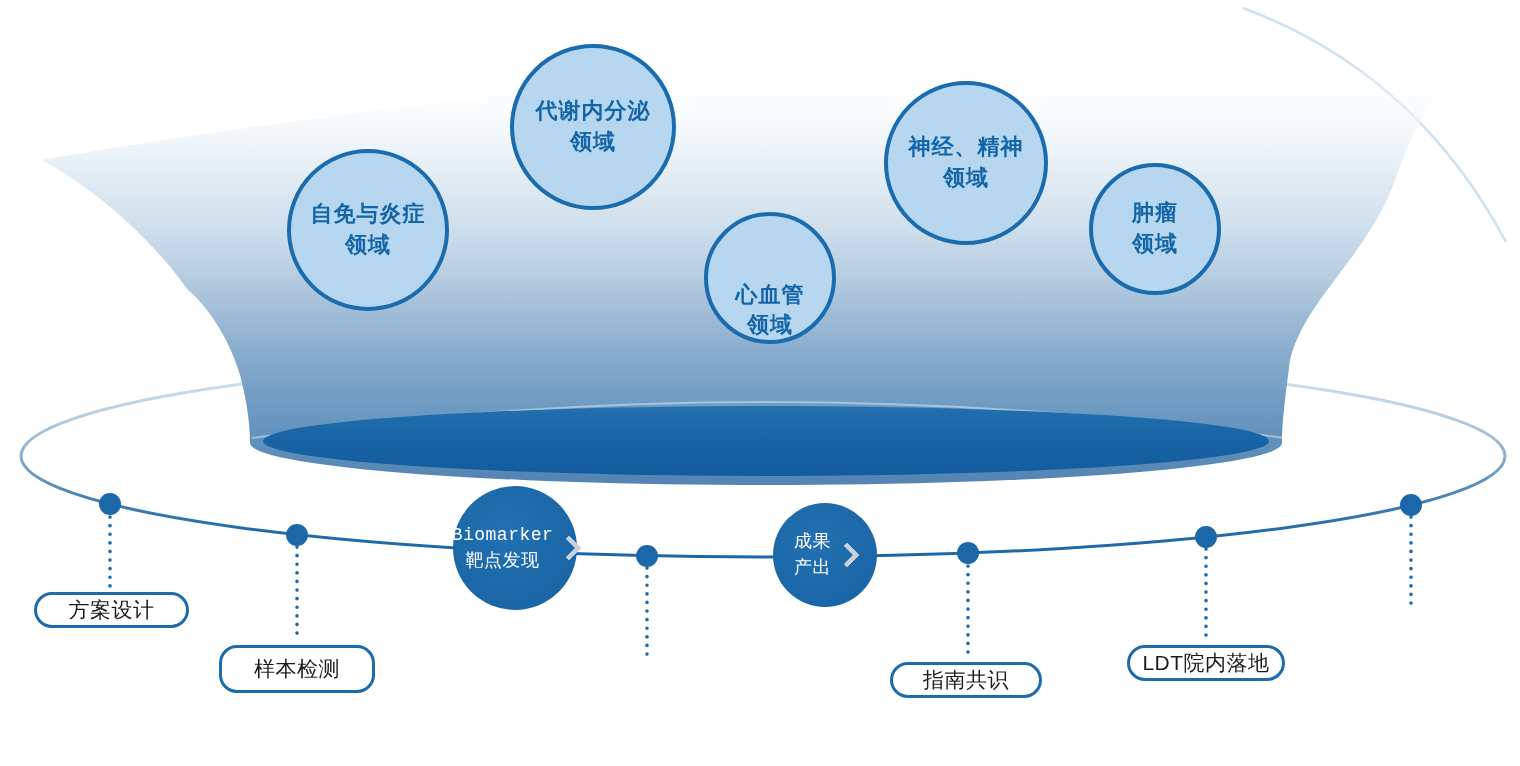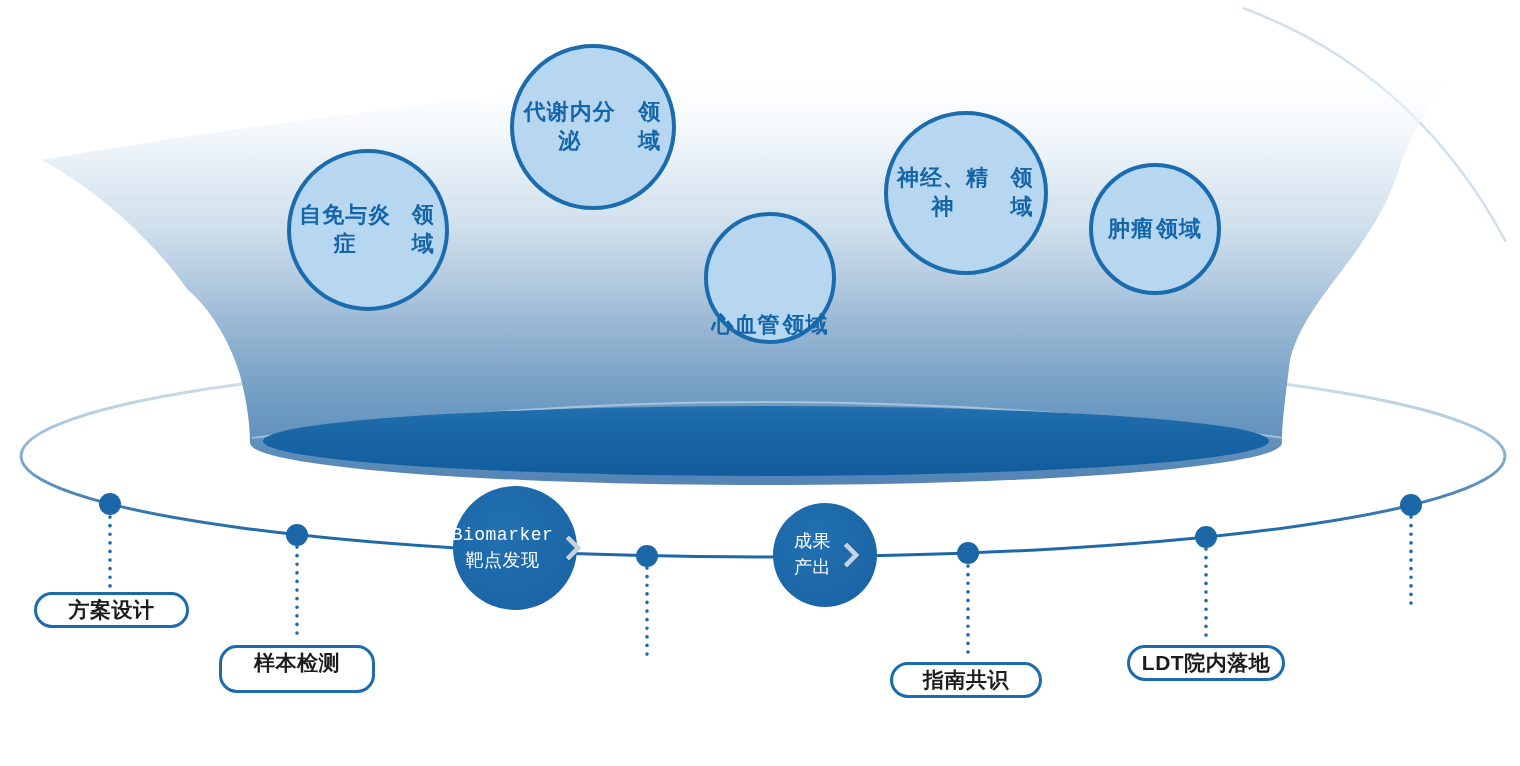--- a/index.html
+++ b/index.html
@@ -28,7 +28,7 @@
     box-sizing:border-box;text-align:center;
   }
   .domain-text{
-    display:flex;flex-direction:row;gap:2px;
+    display:flex;flex-direction:column;gap:2px;
     color:var(--domain_text);font-weight:bold;font-size:22px;line-height:1.3;
     letter-spacing:1px;
   }

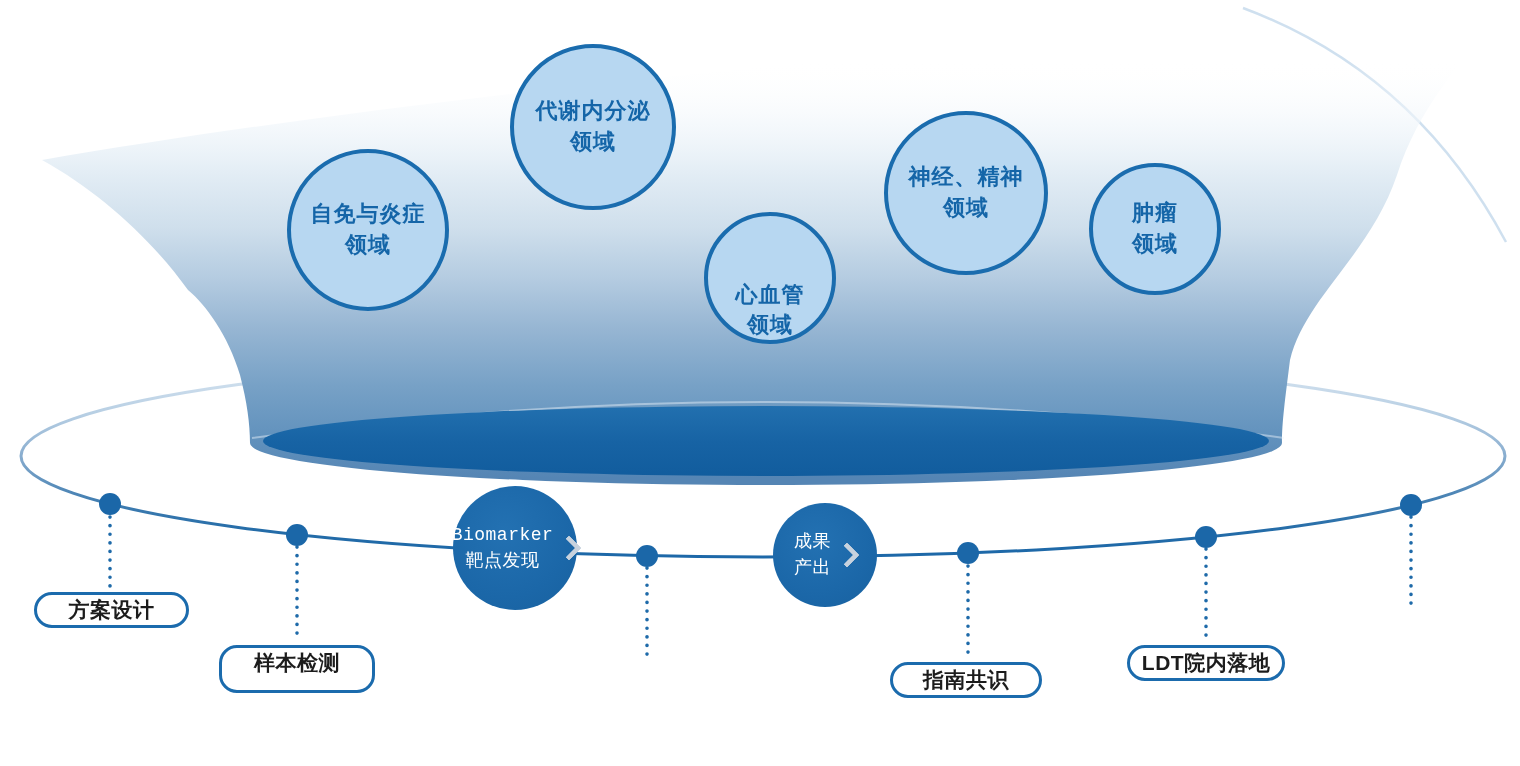--- a/index.html
+++ b/index.html
@@ -155,7 +155,7 @@
       <span>领域</span>
     </div>
   </div>
-  <div class="domain" style="left:884px;top:111px;width:164px;height:164px;">
+  <div class="domain" style="left:884px;top:81px;width:164px;height:164px;">
     <div class="domain-text">
       <span>神经、精神</span>
       <span>领域</span>

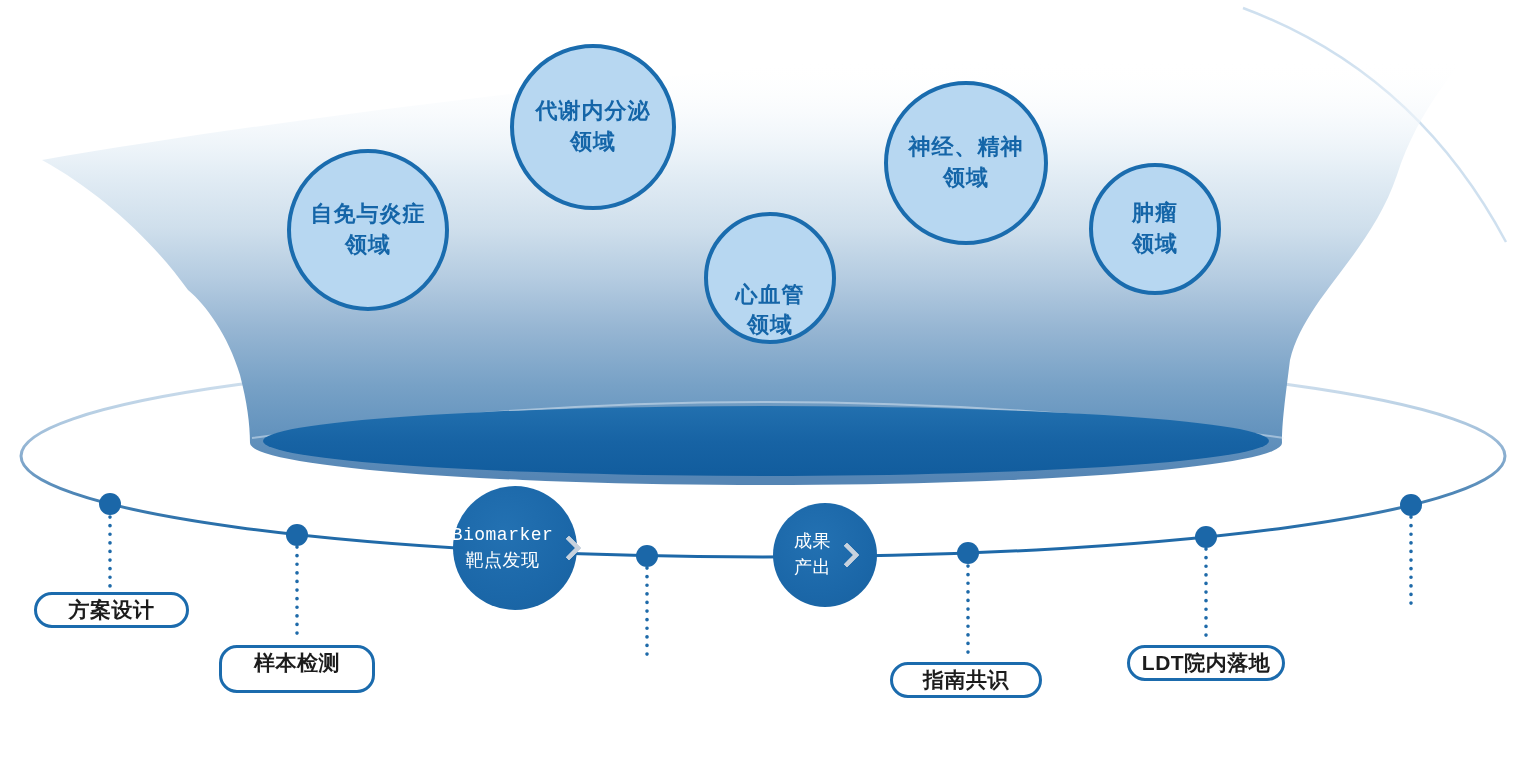--- a/index.html
+++ b/index.html
@@ -61,9 +61,9 @@
     position:absolute;box-sizing:border-box;
     background:#ffffff;border:3px solid var(--pill_border);
     border-radius:20px;
-    display:flex;flex-direction:column;align-items:center;justify-content:flex-start;
+    display:flex;flex-direction:column;align-items:center;justify-content:center;
     color:var(--pill_text);font-size:21px;line-height:1.45;
-    text-align:center;letter-spacing:0.5px;font-weight:bold;
+    text-align:center;letter-spacing:0.5px;
   }
 </style>
 </head>

